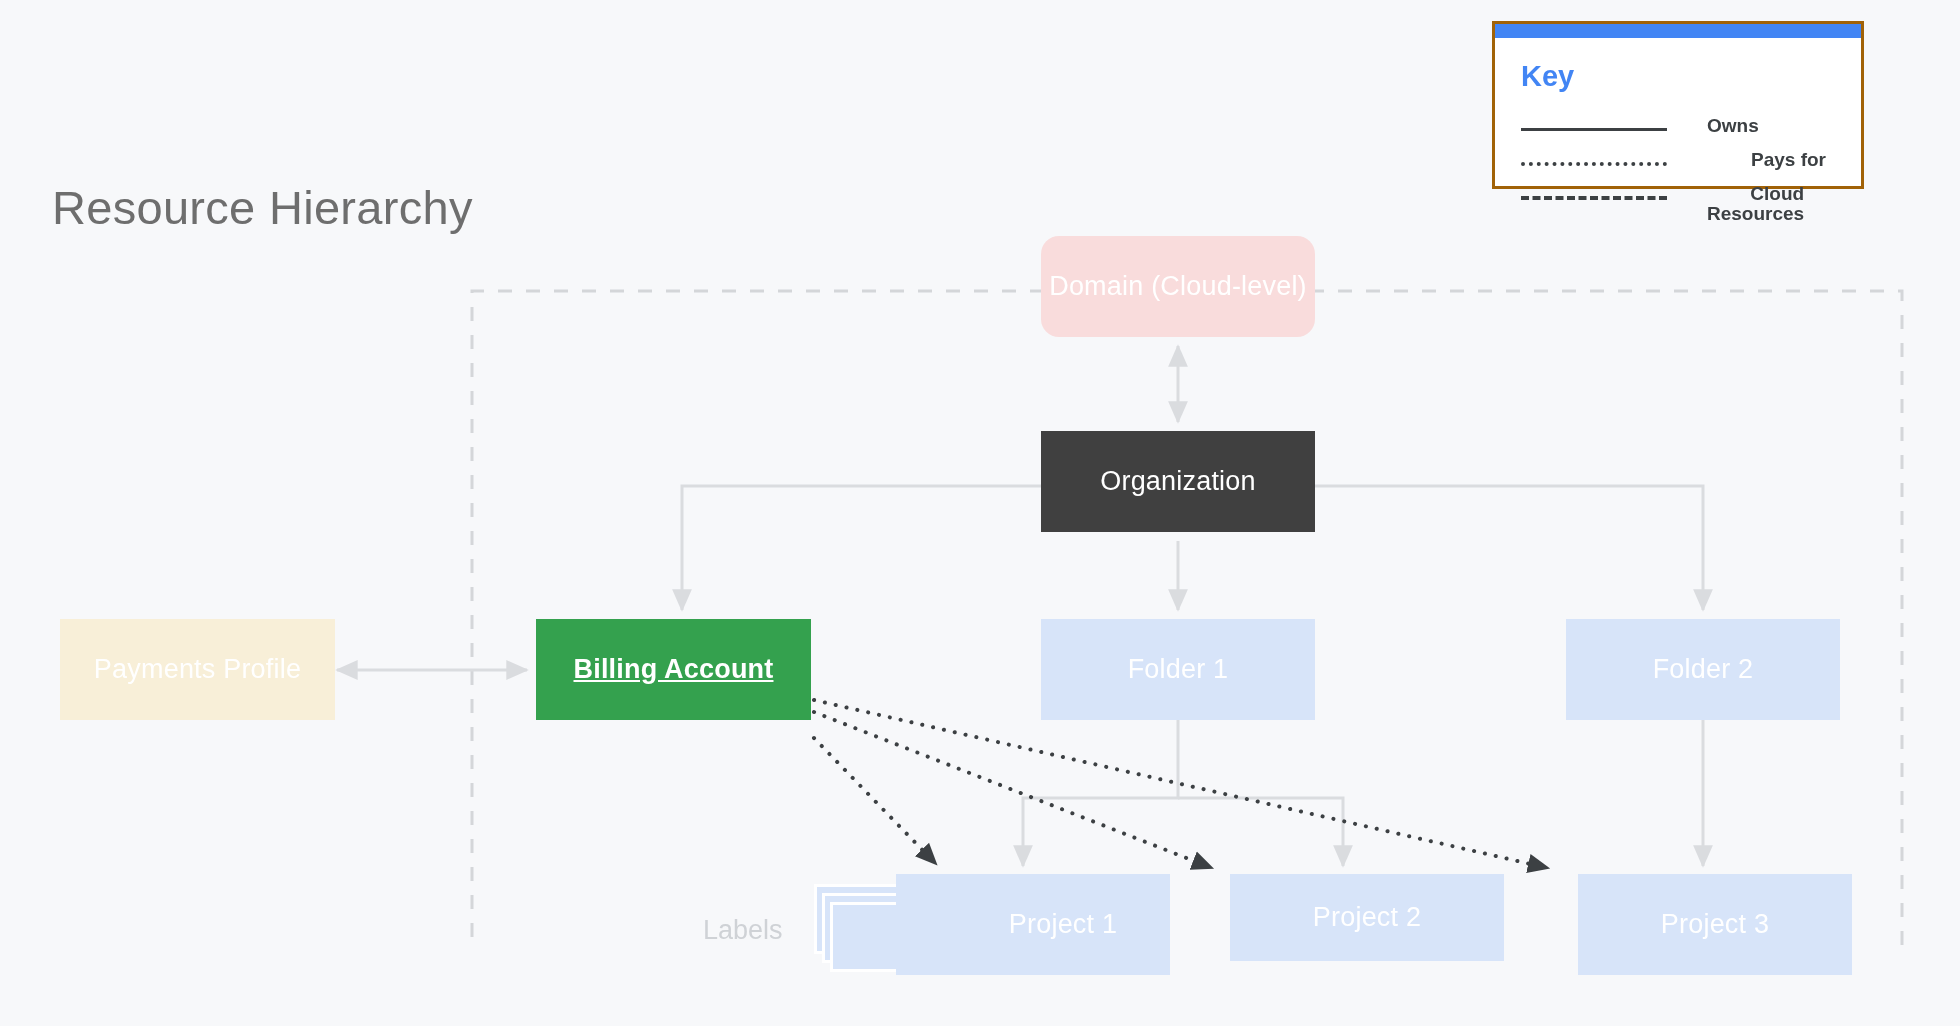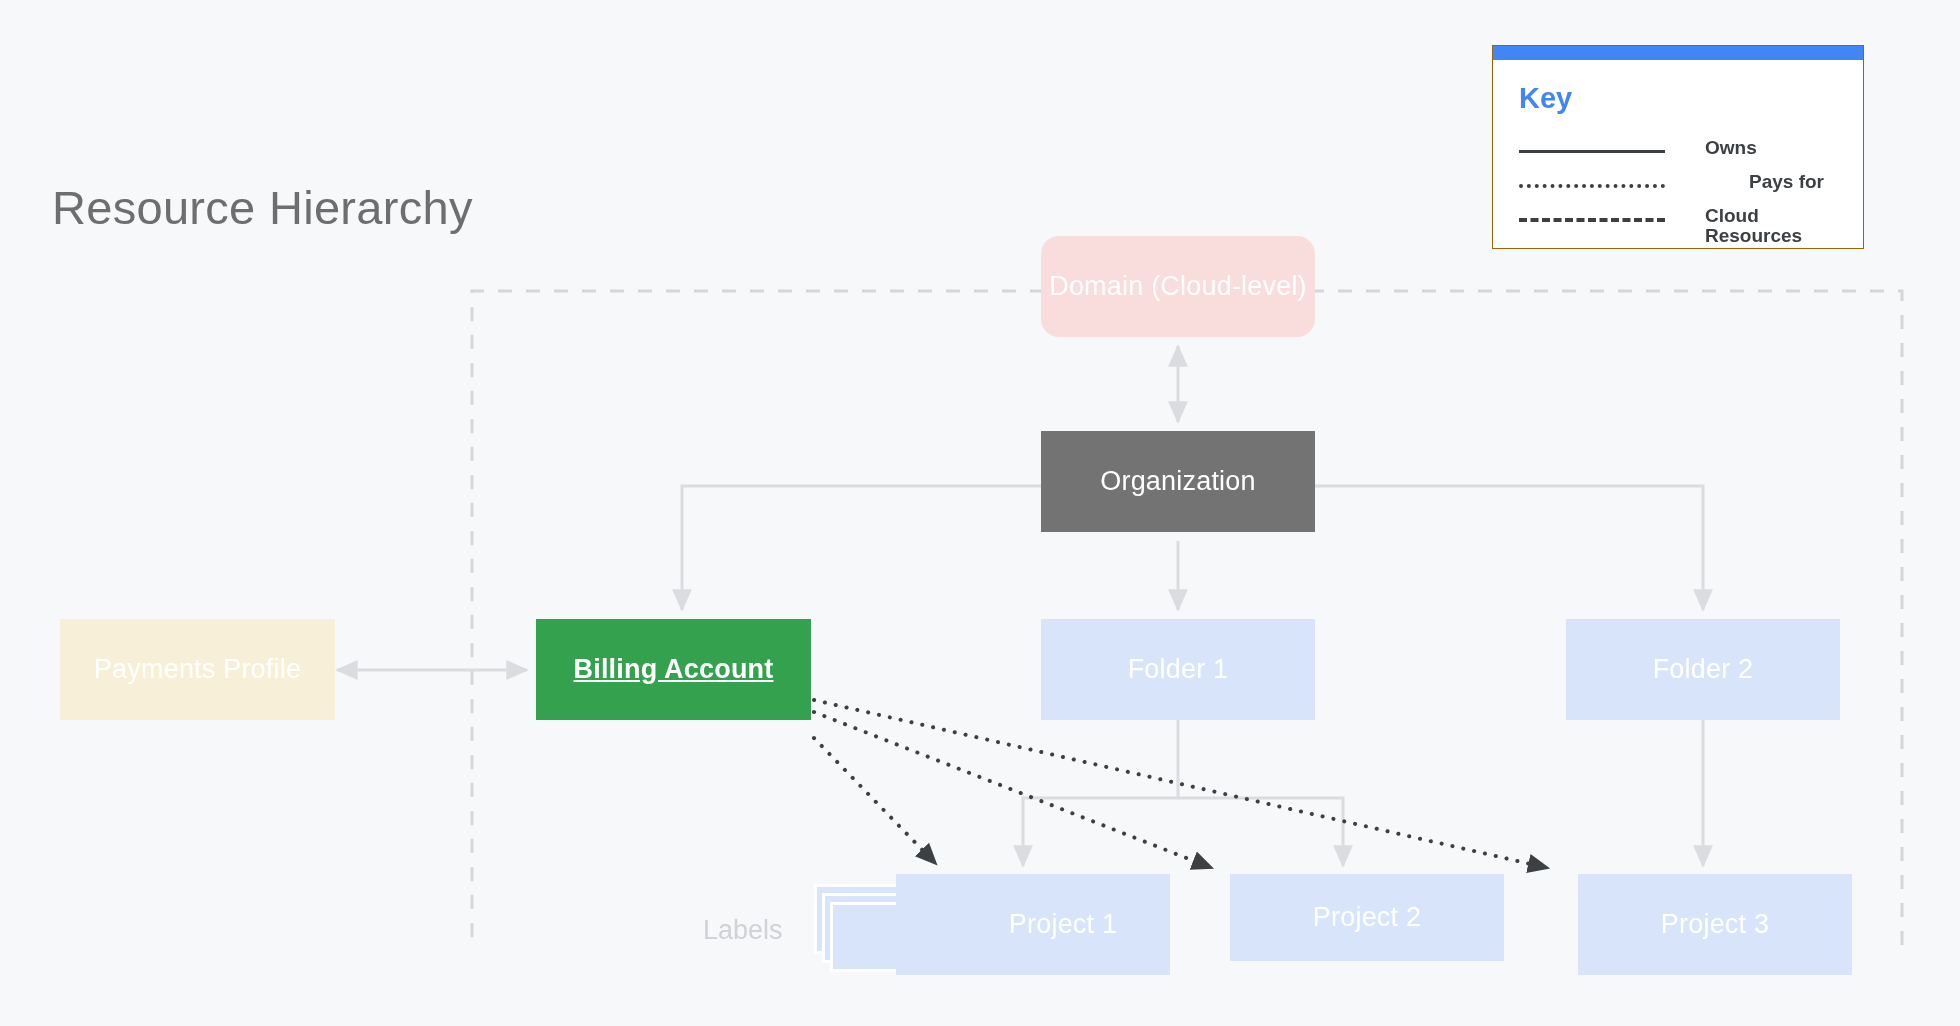--- a/index.html
+++ b/index.html
@@ -49,10 +49,10 @@
   
   #key-box {
     position: absolute;
-    left: 1492px; top: 45px;
-    width: 372px; height: 204px;
+    left: 1492px; top: 21px;
+    width: 372px; height: 168px;
     background: #FFFFFF;
-    border: 1px solid #a16207;
+    border: 3px solid #a16207;
   }
   #key-accent {
     position: absolute; left: 0; top: 0;

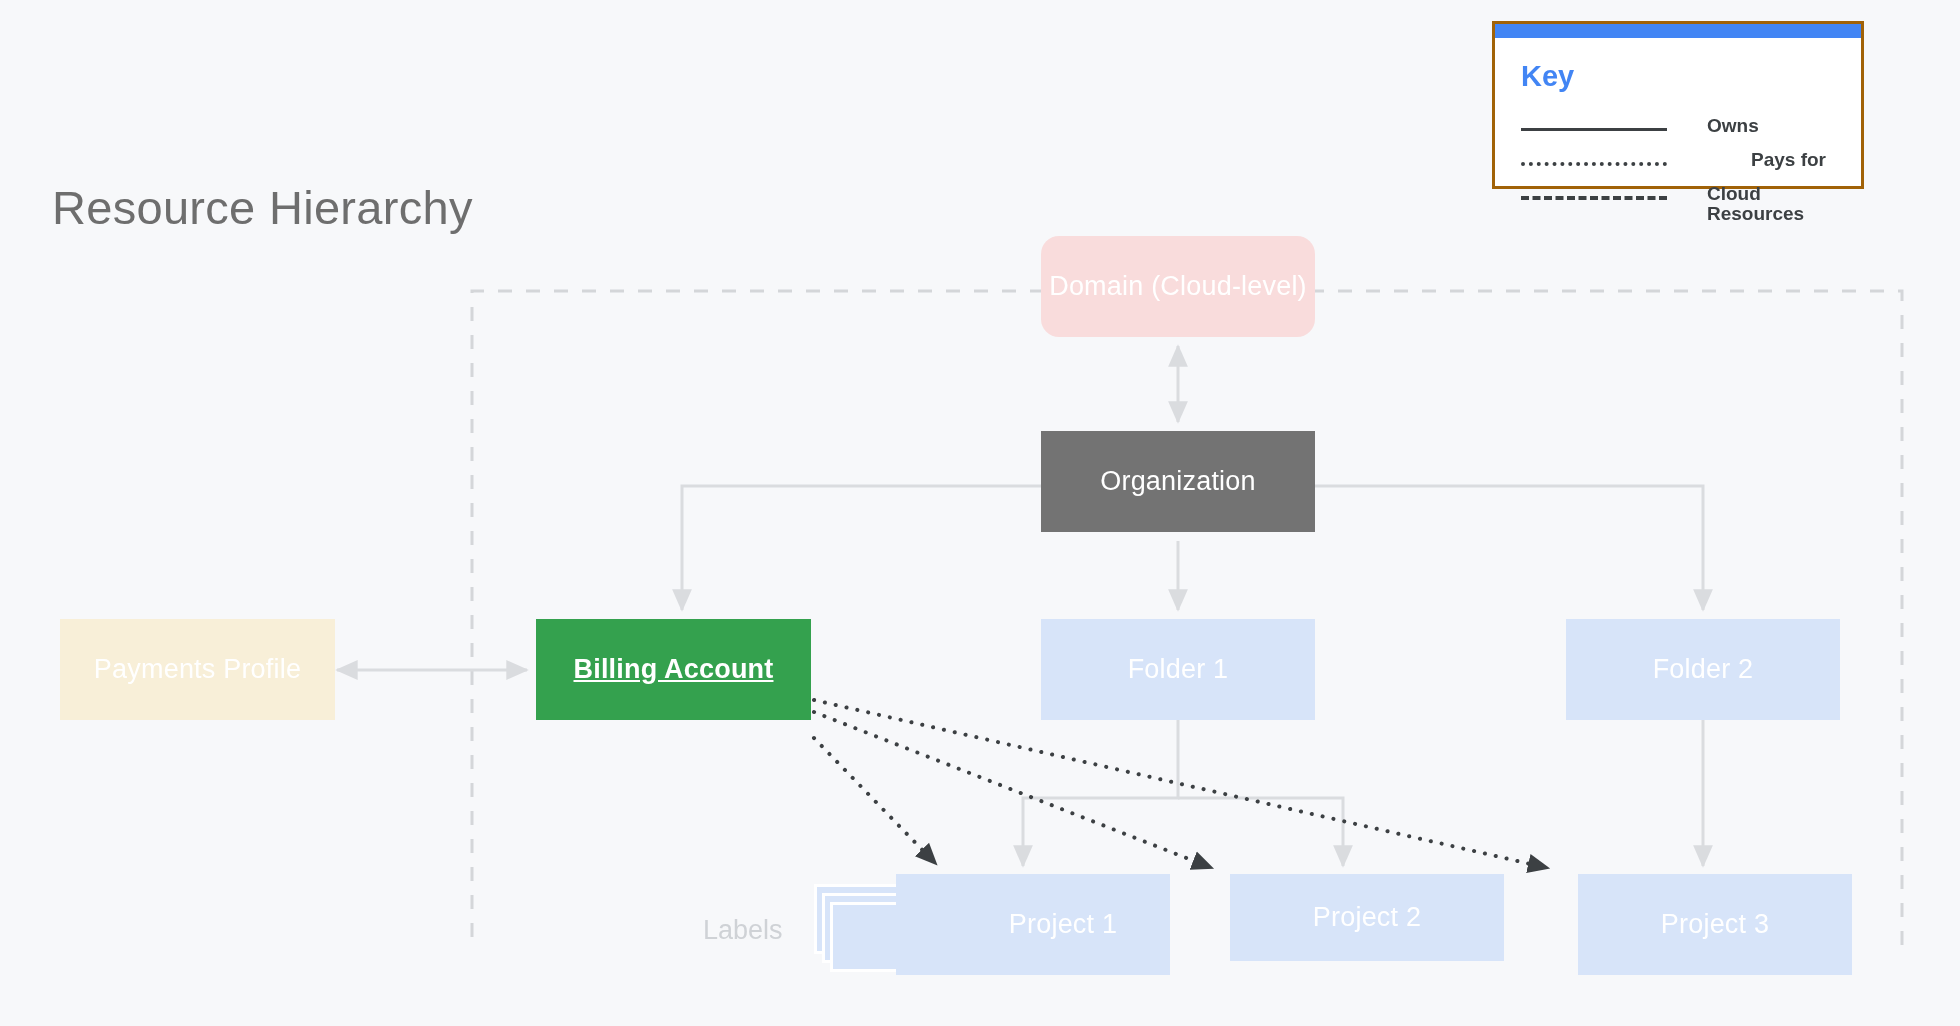--- a/index.html
+++ b/index.html
@@ -63,7 +63,7 @@
     position: absolute; left: 26px; top: 36px;
     font-size: 29px; font-weight: 700; color: #4285F4;
   }
-  .key-row { position: absolute; left: 26px; display: flex; align-items: flex-start; }
+  .key-row { position: absolute; left: 26px; display: flex; align-items: flex-start; text-align: right; }
   .key-swatch { width: 146px; height: 2px; margin-top: 12px; flex: 0 0 146px; }
   .key-swatch.solid  { border-top: 3px solid #3C4043; }
   .key-swatch.dotted { border-top: 4px dotted #3C4043; }

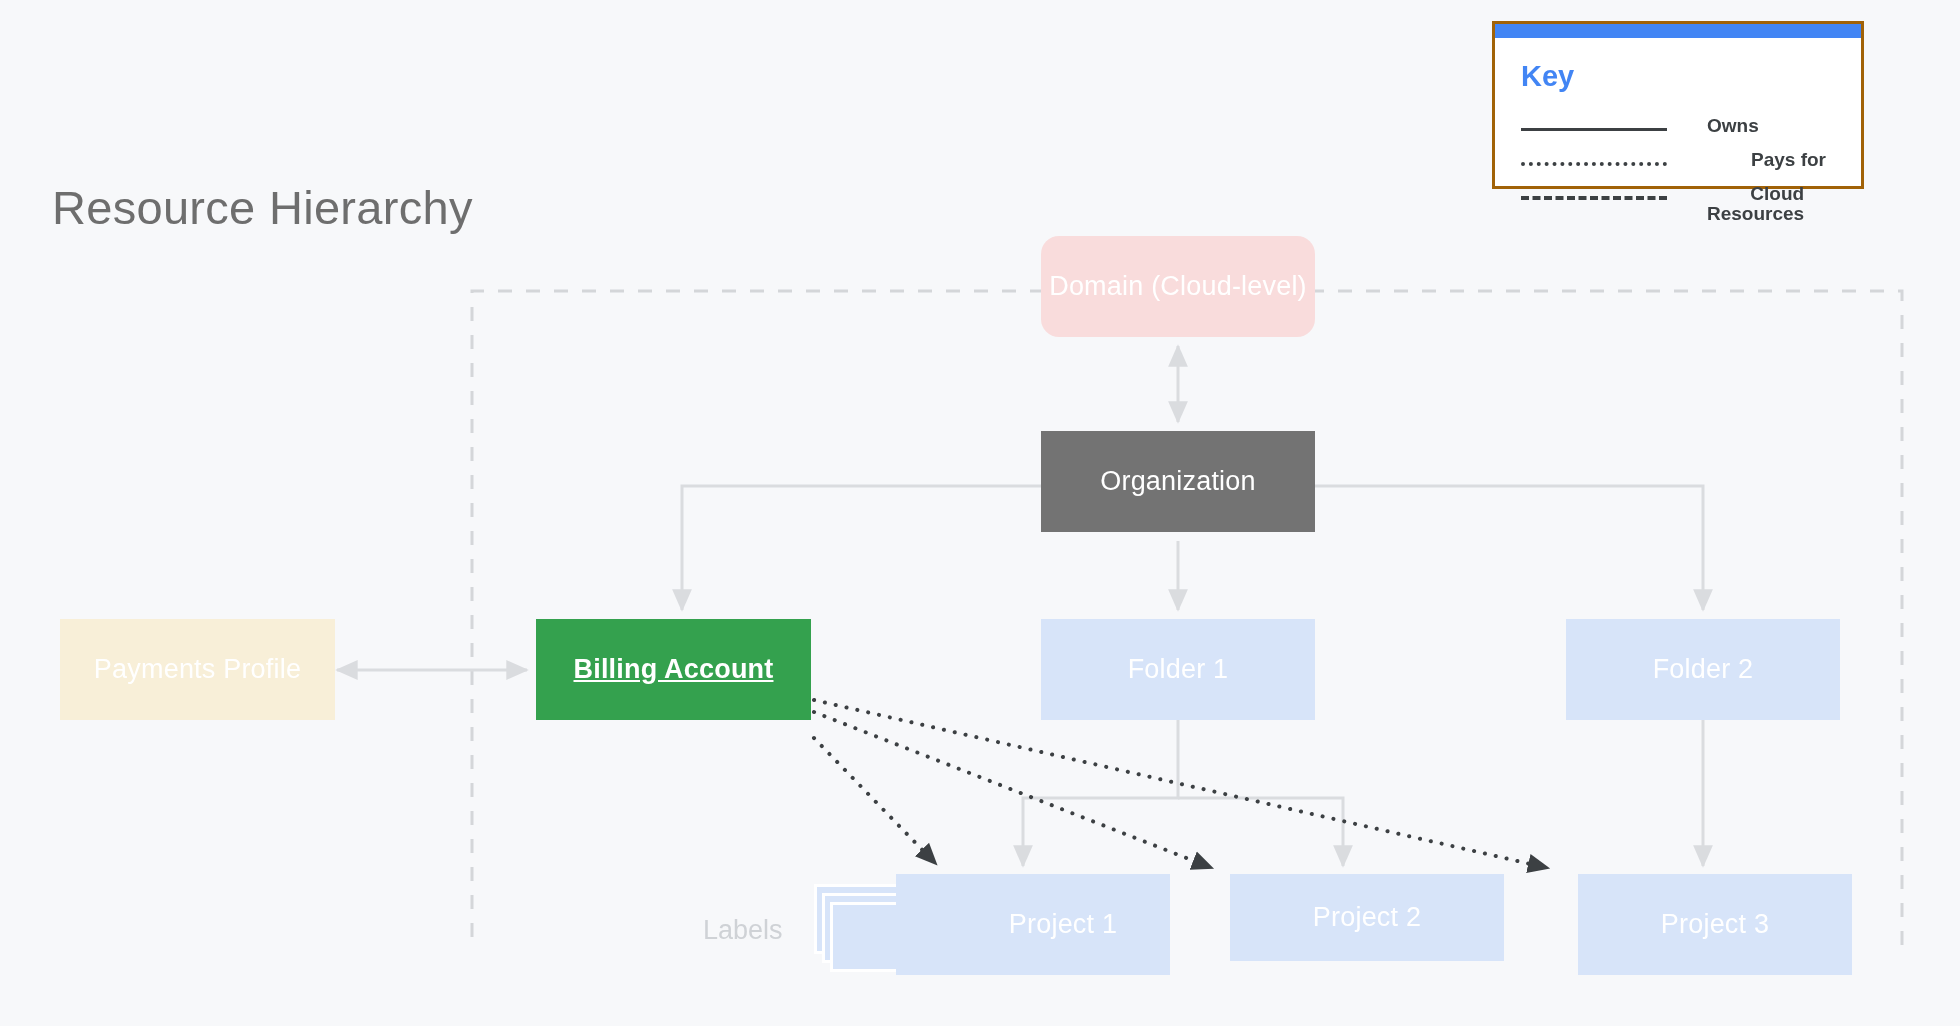--- a/index.html
+++ b/index.html
@@ -125,7 +125,7 @@
     <span>Domain (Cloud-level)</span>
   </div>
 
-  <div class="node" style="left:1041px; top:431px; width:274px; height:101px; background:#737373;">
+  <div class="node" style="left:1041px; top:431px; width:274px; height:101px; background:#404040;">
     <span>Organization</span>
   </div>
 

